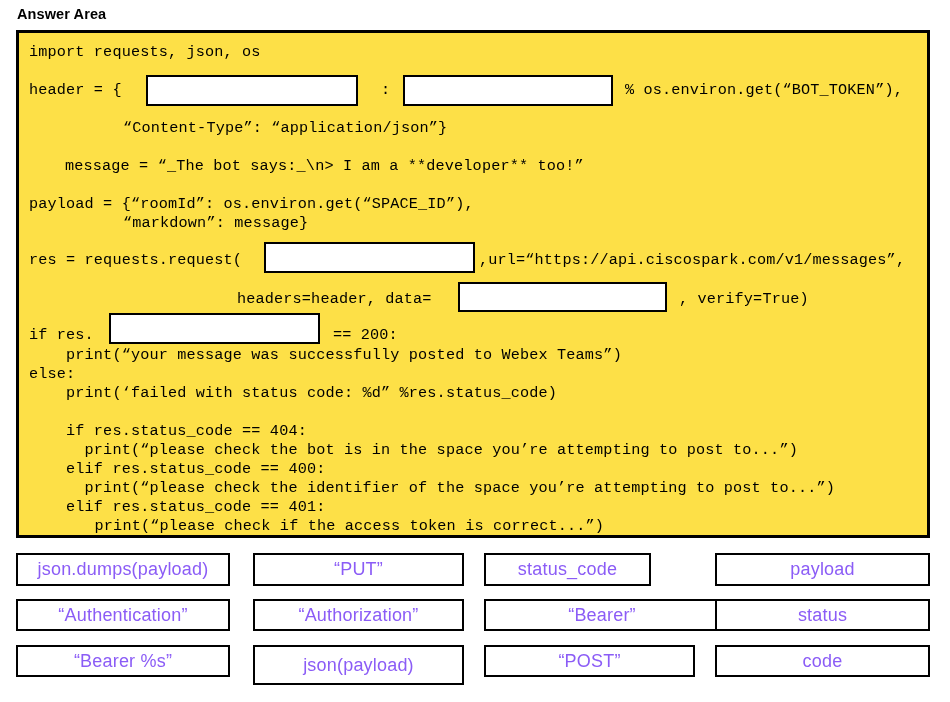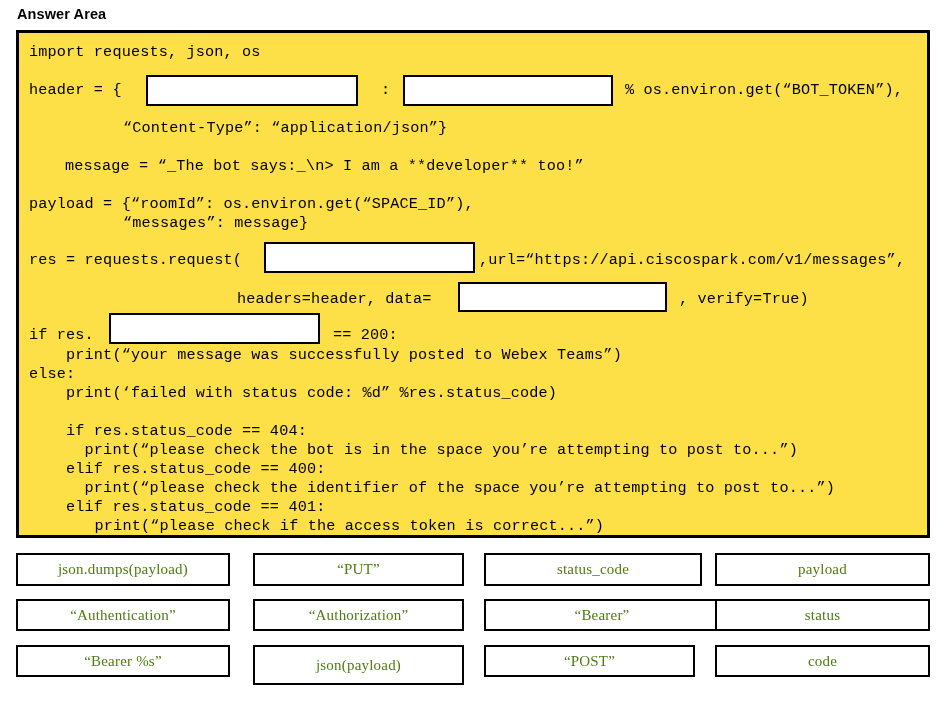--- a/index.html
+++ b/index.html
@@ -105,7 +105,7 @@
       <div class="code-line" style="left: 104px; top: 87px;">“Content-Type”: “application/json”}</div>
       <div class="code-line" style="left: 10px; top: 125px; padding-left: 36px;">message = “_The bot says:_\n&gt; I am a **developer** too!”</div>
       <div class="code-line" style="left: 10px; top: 163px;">payload = {“roomId”: os.environ.get(“SPACE_ID”),</div>
-      <div class="code-line" style="left: 104px; top: 182px;">“messages”: message}</div>
+      <div class="code-line" style="left: 104px; top: 182px;">“markdown”: message}</div>
       <div class="code-line" style="left: 10px; top: 219px;">res = requests.request(</div>
       <div class="code-line" style="left: 460px; top: 219px;">,url=“https://api.ciscospark.com/v1/messages”,</div>
       <div class="code-line" style="left: 218px; top: 258px;">headers=header, data=</div>

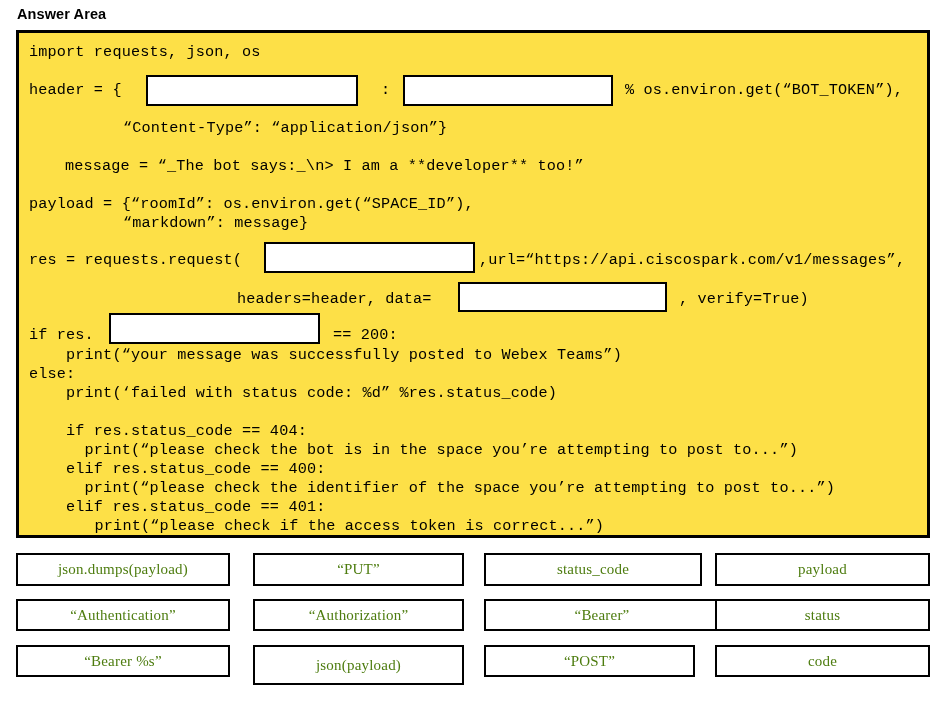--- a/index.html
+++ b/index.html
@@ -84,11 +84,11 @@
     pointer-events: auto;
   }
   .tile-label {
-    font-family: Liberation Serif, serif;
-    font-size: 15px;
+    font-family: Liberation Sans, sans-serif;
+    font-size: 18px;
     letter-spacing: 0.2px;
     white-space: pre;
-    color: #4d7c0f;
+    color: #8b5cf6;
   }
 </style>
 </head>

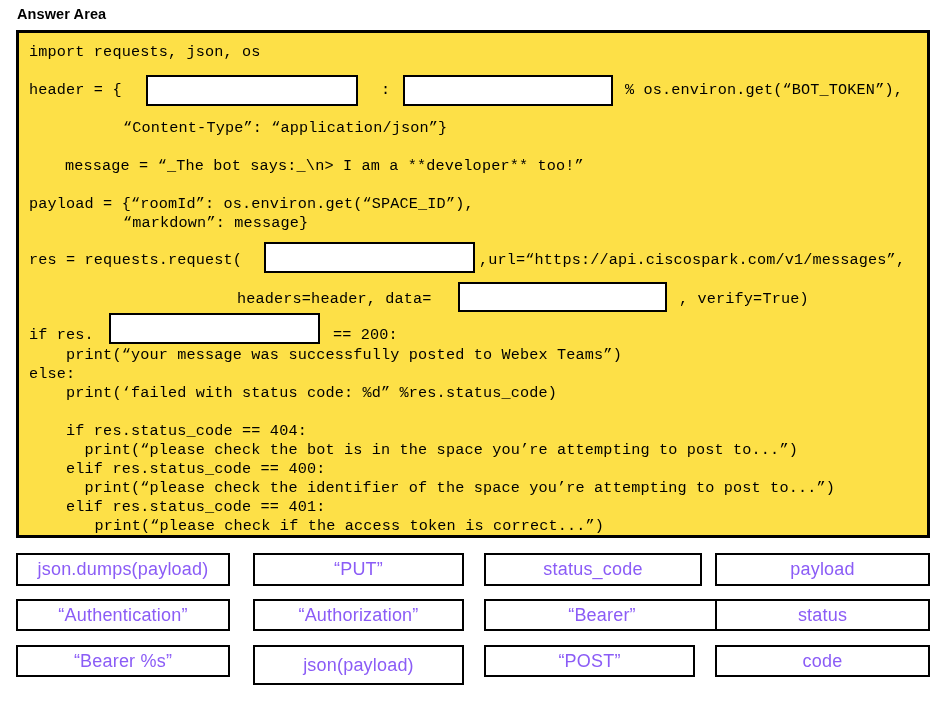--- a/index.html
+++ b/index.html
@@ -136,7 +136,7 @@
     <div class="tile" style="left: 253px; top: 553px; width: 211px; height: 33px;">
       <span class="tile-label">“PUT”</span>
     </div>
-    <div class="tile" style="left: 484px; top: 553px; width: 218px; height: 33px;">
+    <div class="tile" style="left: 484px; top: 553px; width: 167px; height: 33px;">
       <span class="tile-label">status_code</span>
     </div>
     <div class="tile" style="left: 715px; top: 553px; width: 215px; height: 33px;">

